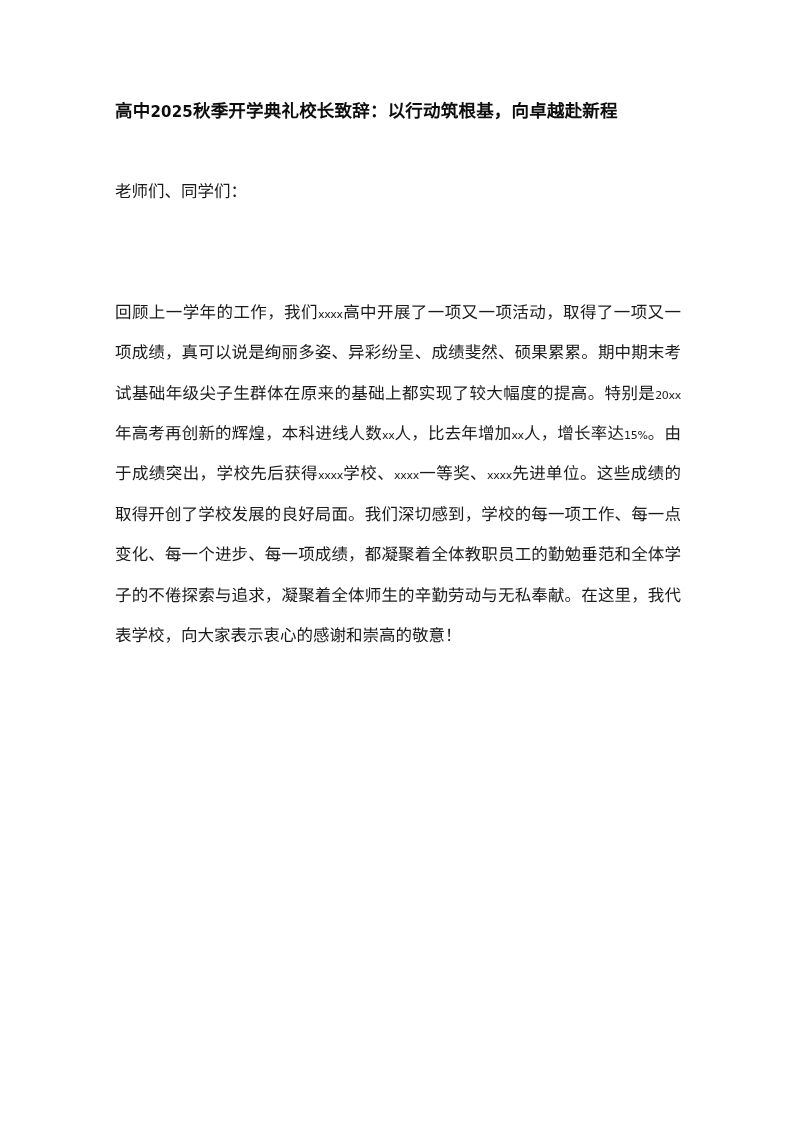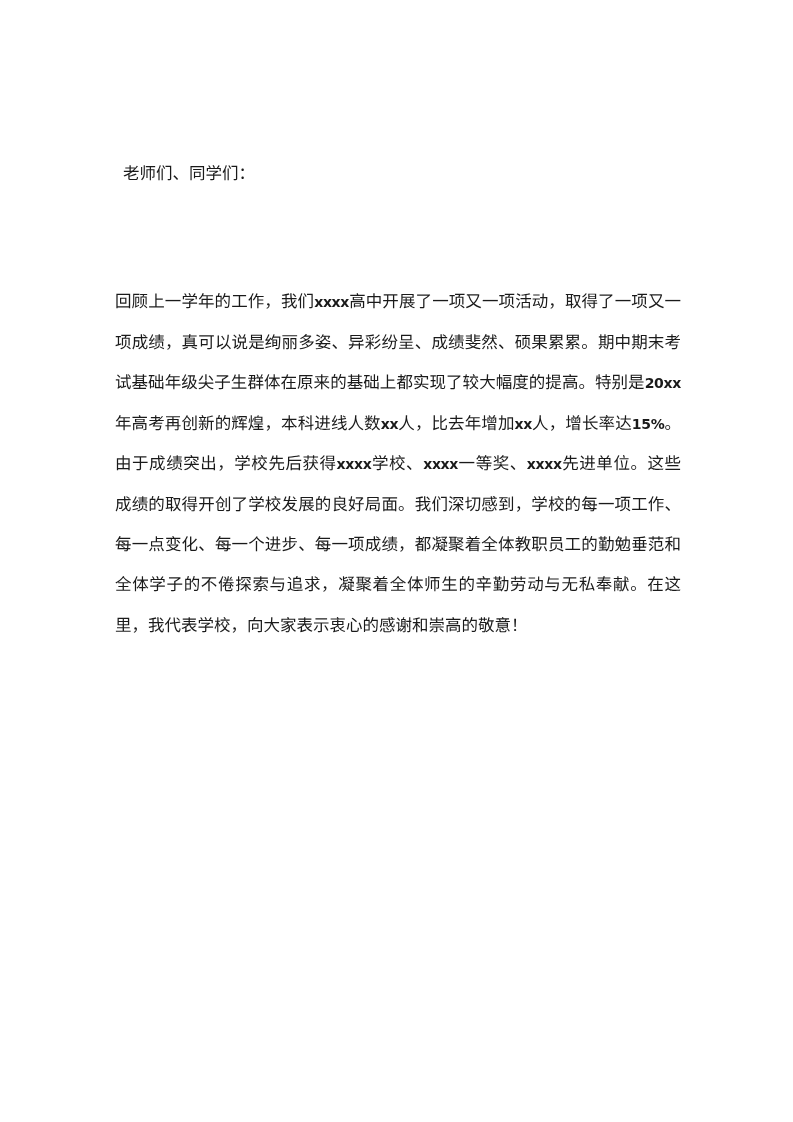--- a/index.html
+++ b/index.html
@@ -78,6 +78,7 @@
 <div class="page">
   <div class="content">
 
+    <h1 class="doc-title">高中<span class="num">2025</span>秋季开学典礼校长致辞：以行动筑根基，向卓越赴新程</h1>
 
     <div class="gap-title"></div>
 

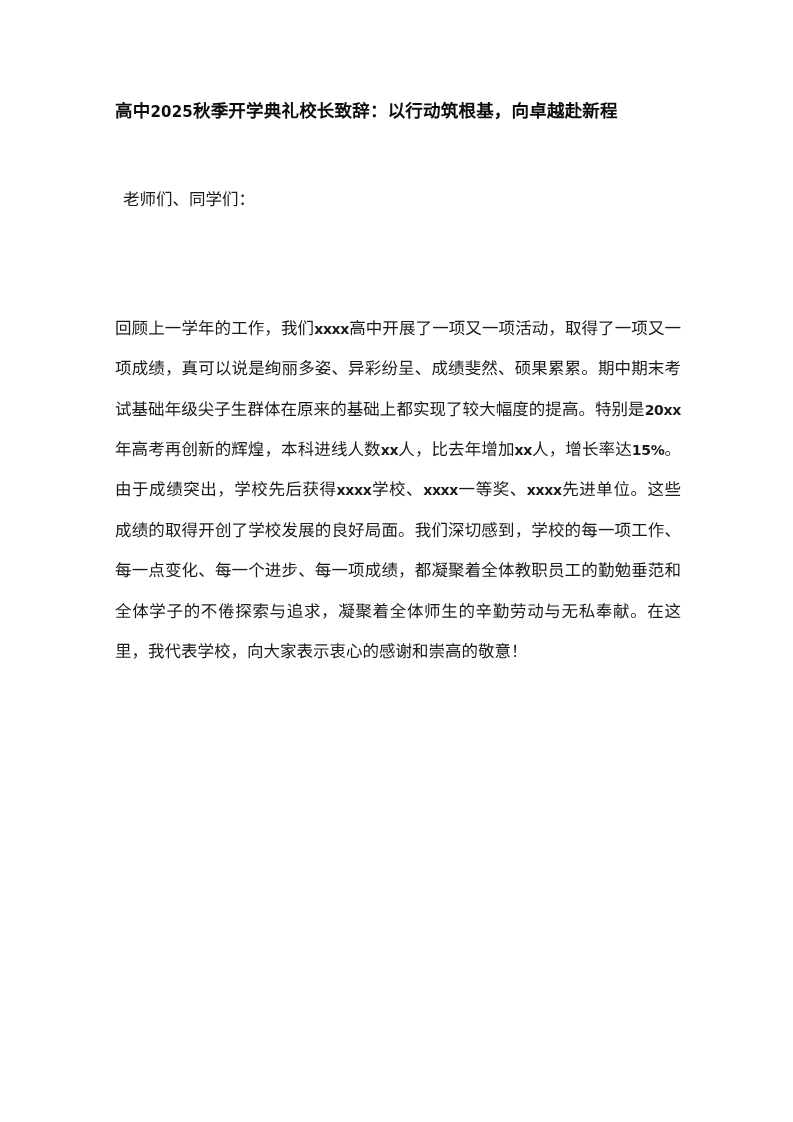--- a/index.html
+++ b/index.html
@@ -40,7 +40,7 @@
   .salutation {
     font-size: 16.5px;
     line-height: 2.45;
-    margin: 8px;
+    margin: 0;
     text-align: justify;
     text-justify: inter-ideograph;
     color: #1a1a1a;

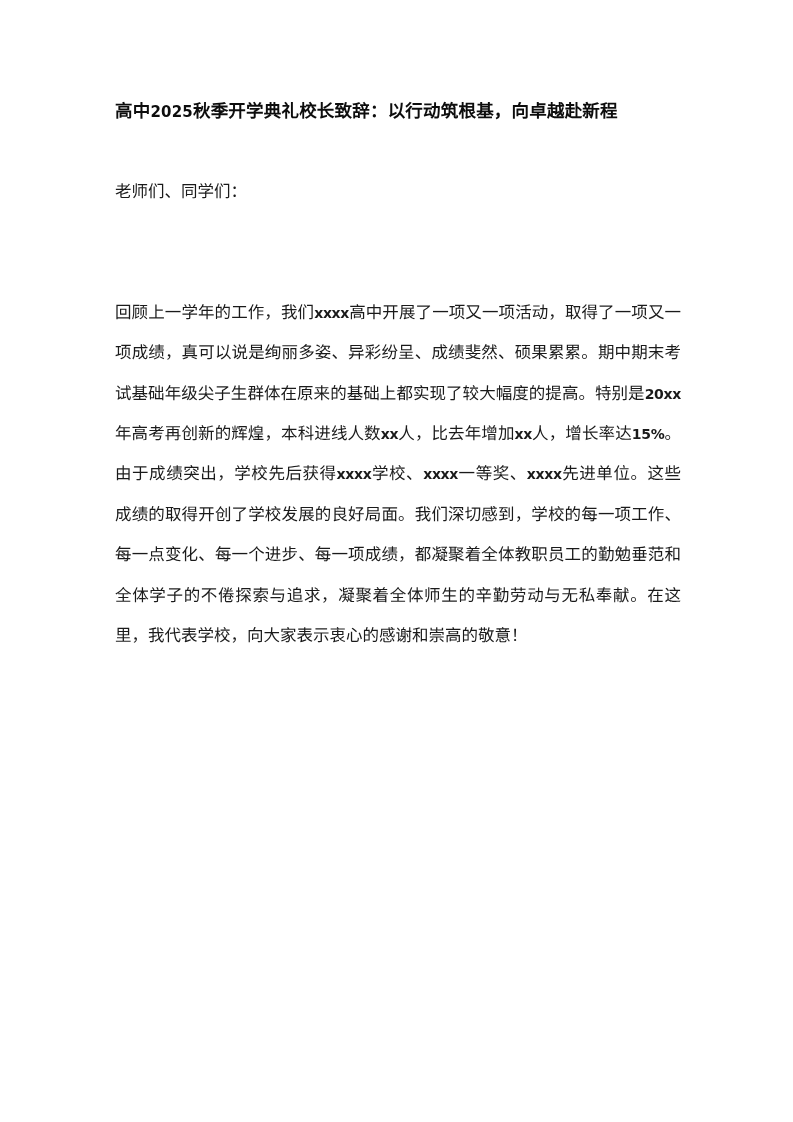--- a/index.html
+++ b/index.html
@@ -62,8 +62,8 @@
   }
   .ph {
     font-family: "DejaVu Sans", "Liberation Sans", sans-serif;
-    font-weight: bold;
-    font-size: 14px;
+    font-weight: normal;
+    font-size: 11px;
     letter-spacing: -0.3px;
   }
   .num {

